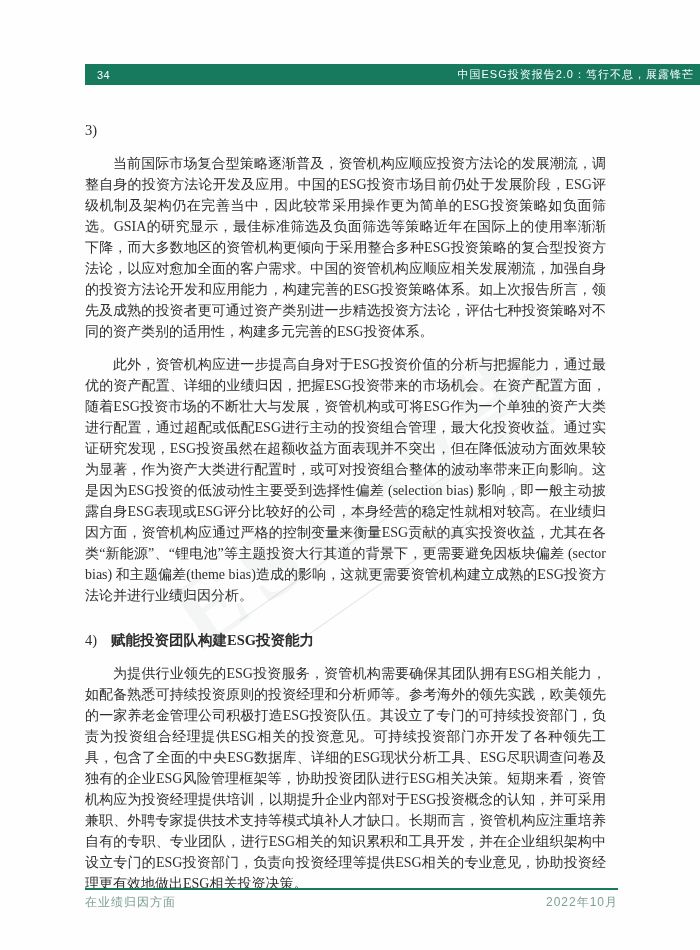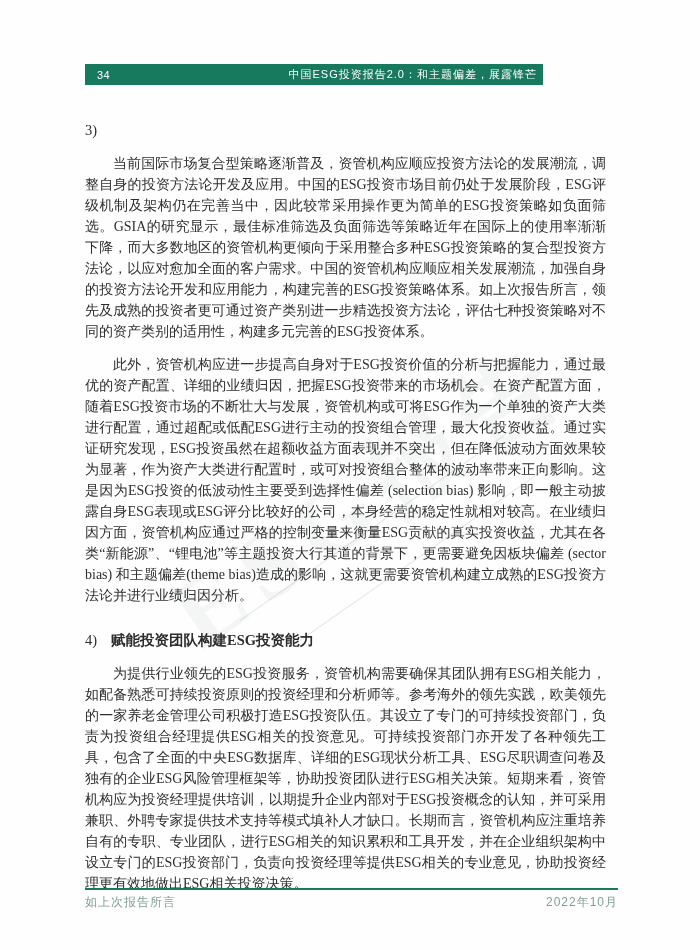--- a/index.html
+++ b/index.html
@@ -18,7 +18,7 @@
   .header-bar {
     position: absolute;
     left: 85px; top: 64px;
-    width: 458px; height: 21px;
+    width: 615px; height: 21px;
     background: #17795e;
     color: #ffffff;
     display: flex;

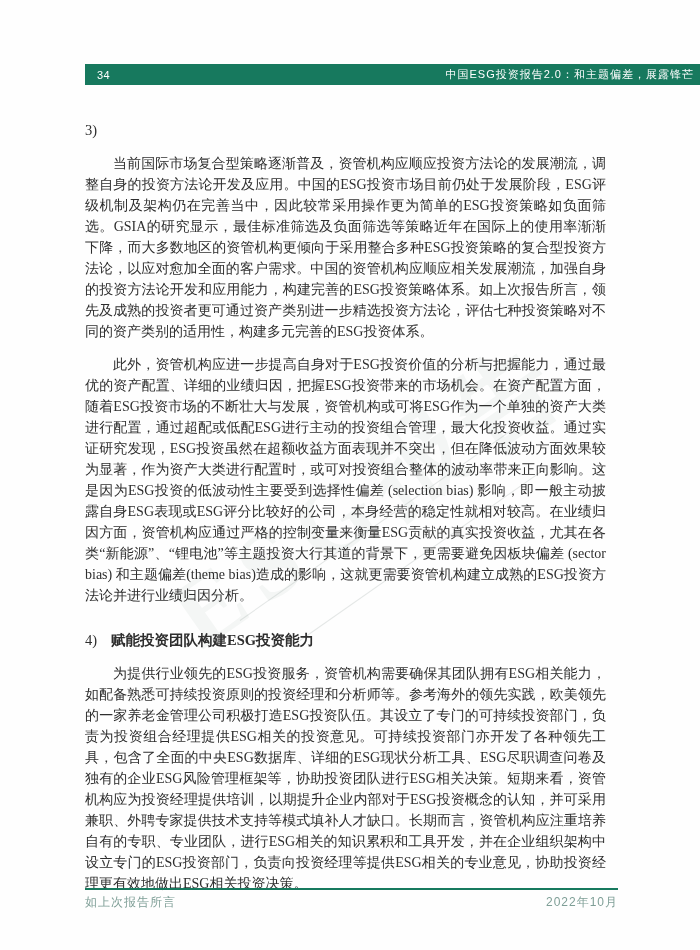--- a/index.html
+++ b/index.html
@@ -107,7 +107,7 @@
 
   <div class="header-bar">
     <span class="hdr-num">34</span>
-    <span class="hdr-title">中国ESG投资报告2.0：和主题偏差，展露锋芒</span>
+    <span class="hdr-title">中国ESG投资报告2.0：笃行不息，展露锋芒</span>
   </div>
 
   <div class="watermark">ESG报告</div>

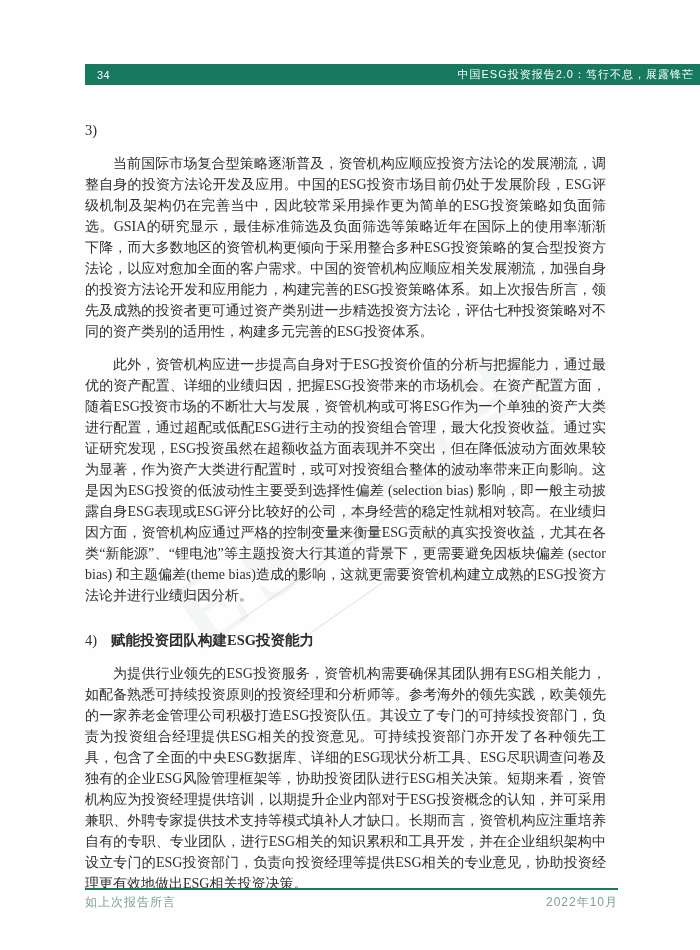--- a/index.html
+++ b/index.html
@@ -132,7 +132,7 @@
 
   <div class="footer-line"></div>
   <div class="footer-row">
-    <span>如上次报告所言</span>
+    <span>在业绩归因方面</span>
     <span>2022年10月</span>
   </div>
 

